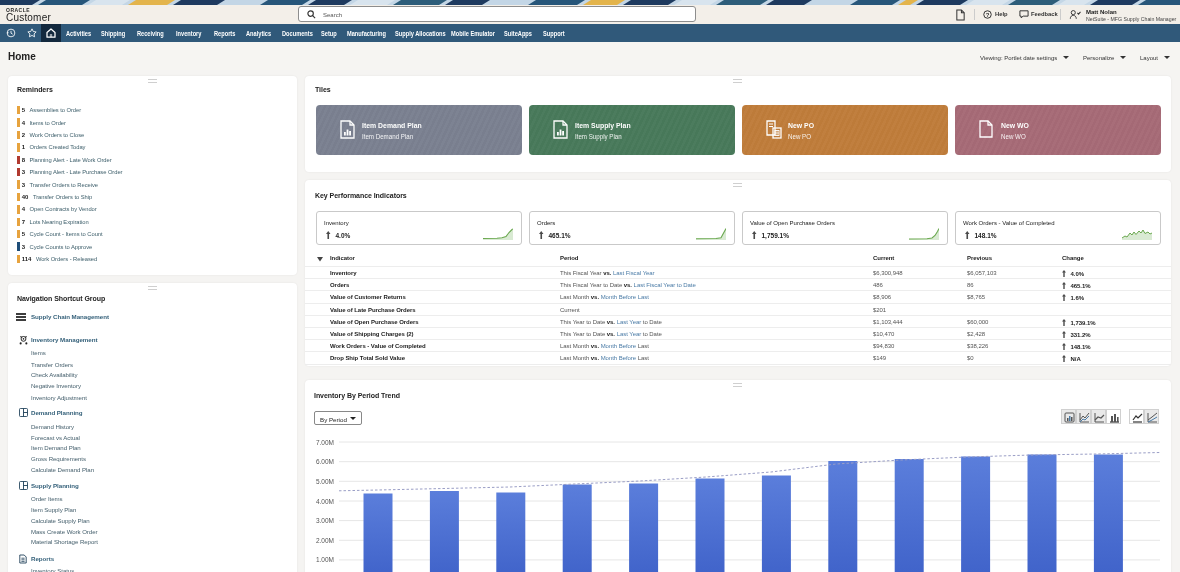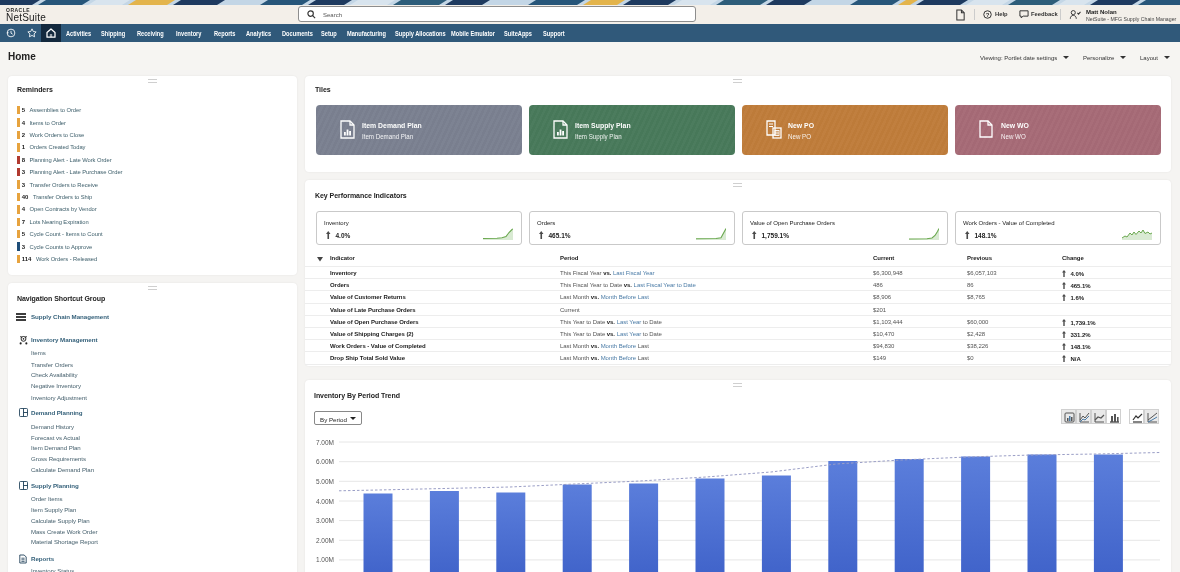--- a/index.html
+++ b/index.html
@@ -103,7 +103,7 @@
 <div id="header">
   <div id="logo">
       <div class="oracle">ORACLE</div>
-      <div class="ns">NetSuite</div>
+      <div class="ns">Customer</div>
     </div>
   <div id="search">
     <svg class="mag" width="9" height="9" viewBox="0 0 10 10">

